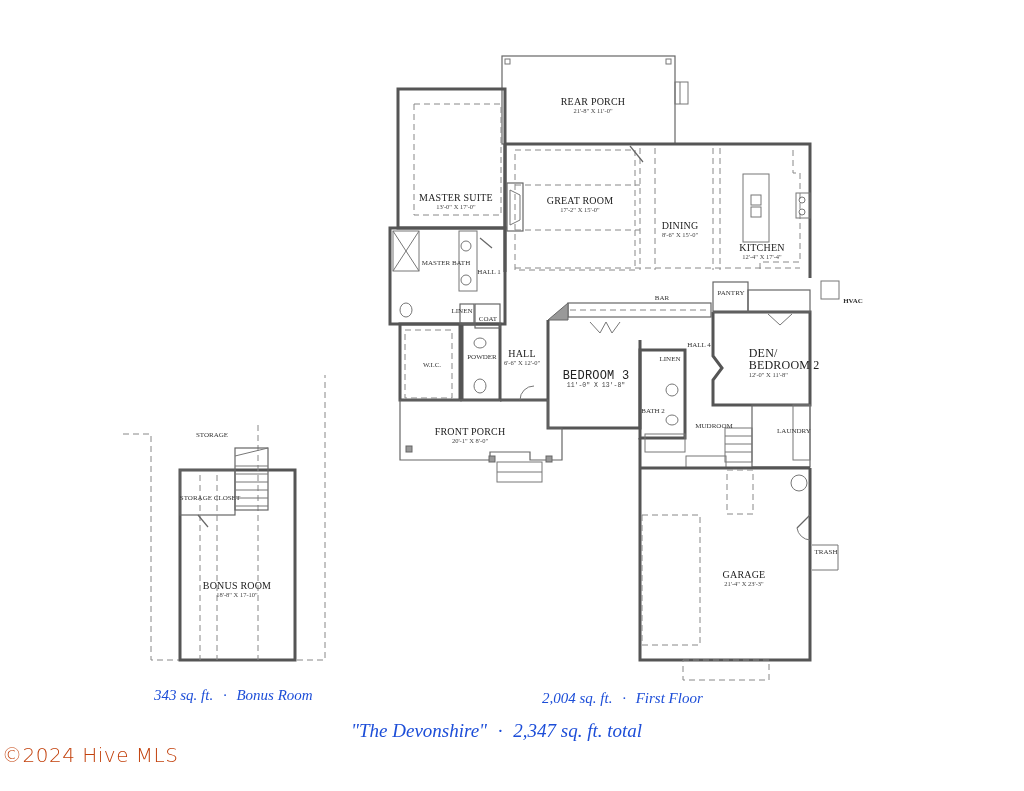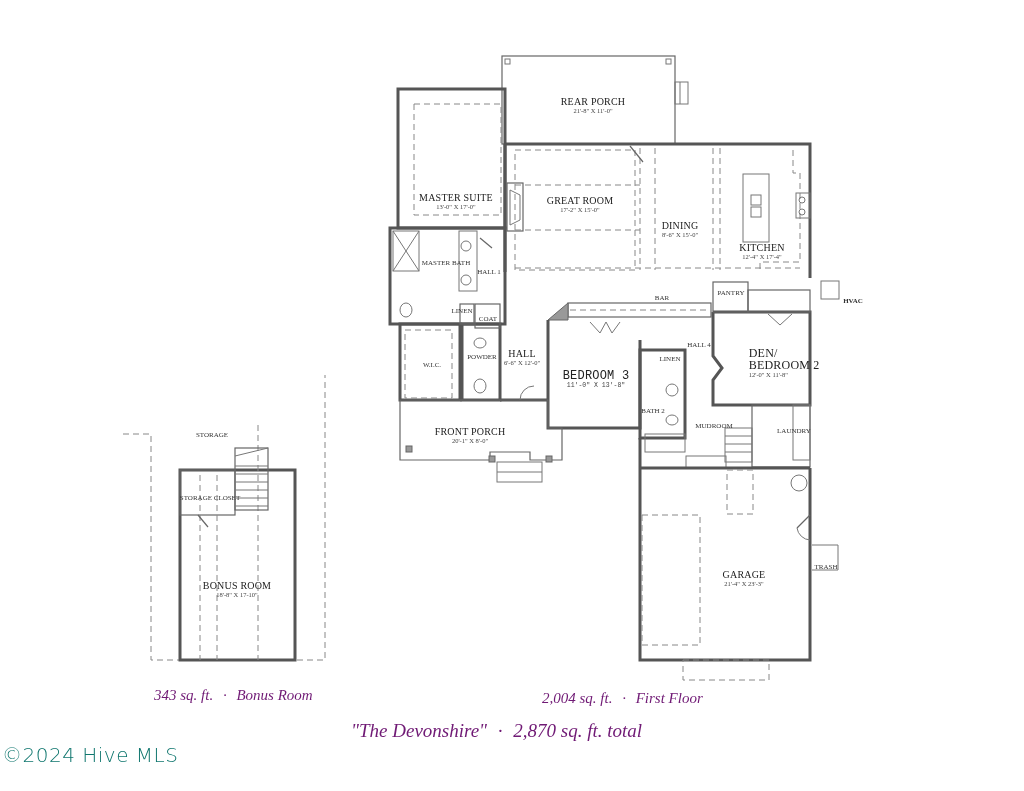--- a/index.html
+++ b/index.html
@@ -199,7 +199,7 @@
   <div class="rname">GARAGE</div>
   <div class="rdim">21'-4" X 23'-3"</div>
 </div>
-<div class="lbl small" style="left:826px;top:549px;margin-top:15px;">TRASH</div>
+<div class="lbl small" style="left:826px;top:549px;">TRASH</div>
 
 <div class="lbl small" style="left:212px;top:432px;">STORAGE</div>
 <div class="lbl small" style="left:210px;top:495px;">STORAGE CLOSET</div>

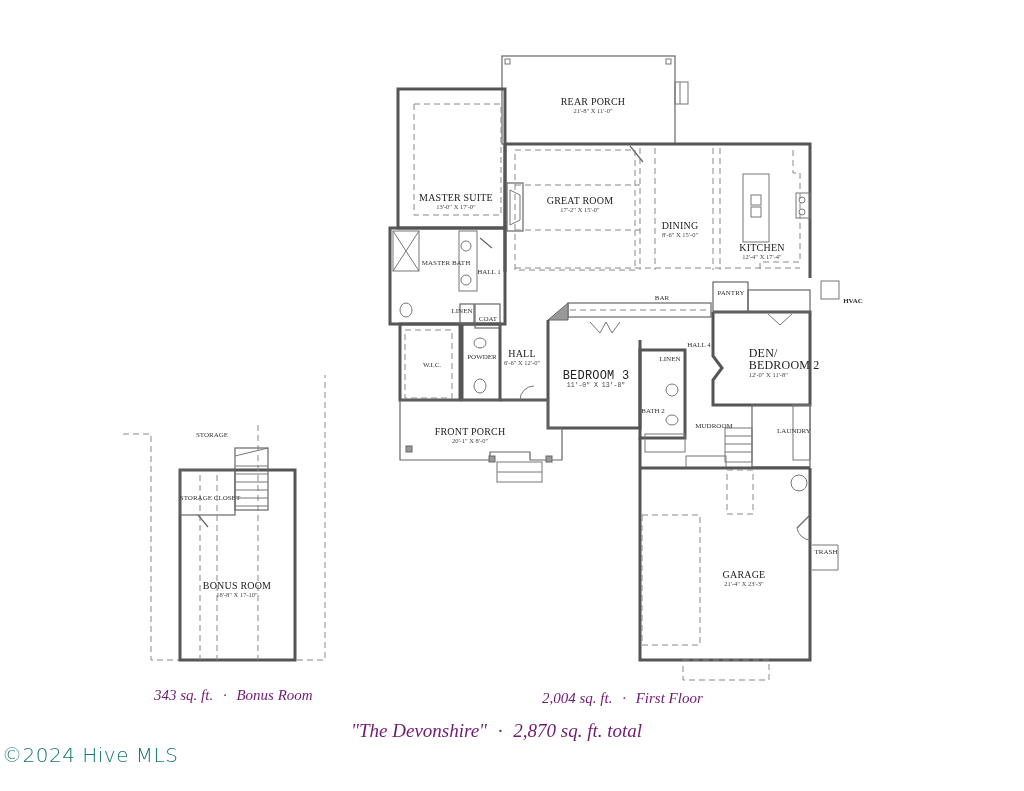--- a/index.html
+++ b/index.html
@@ -15,7 +15,7 @@
   .rname.big { font-size:12px; }
   .rdim { font-size:6.5px; color:#444; margin-top:1px; }
   .small { font-size:7px; color:#333; }
-  .caption { position:absolute; font-style:italic; color:#701a75; white-space:nowrap; }
+  .caption { position:absolute; font-style:italic; color:#1d4ed8; white-space:nowrap; }
   .cap1 { font-size:15px; }
   .cap2 { font-size:19px; }
   .watermark { position:absolute; left:2px; top:743px; font-family:"DejaVu Sans", sans-serif; font-size:20px; color:#0f766e; letter-spacing:0.5px; font-weight:300; }

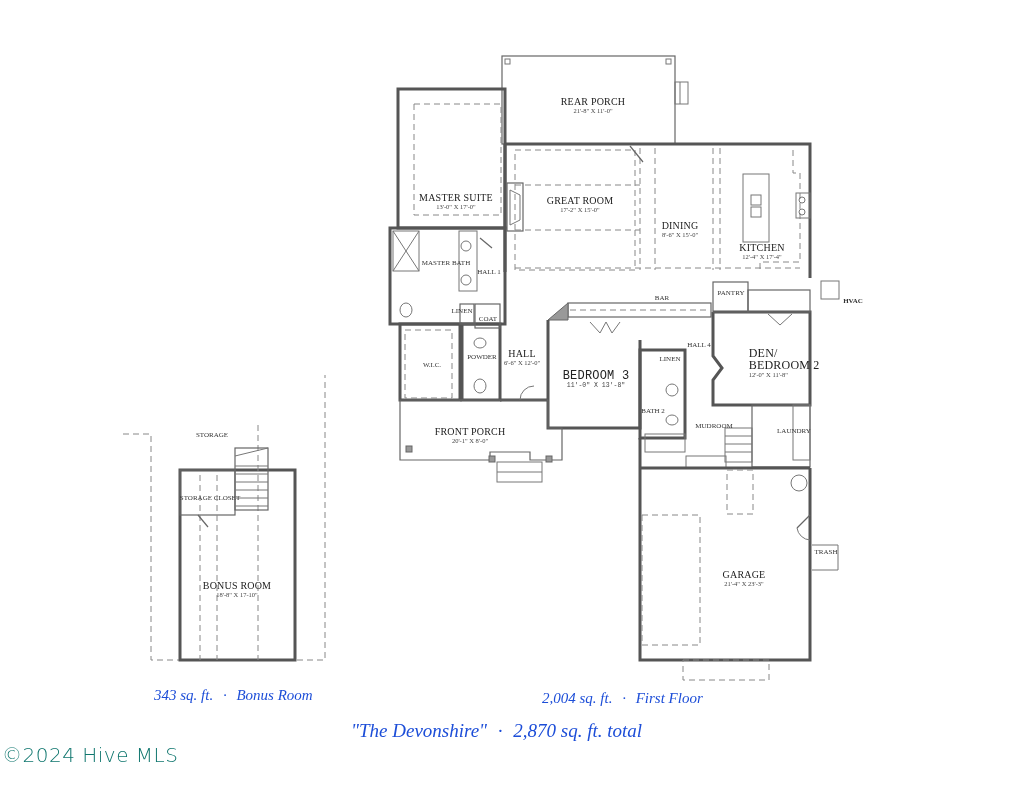--- a/index.html
+++ b/index.html
@@ -221,7 +221,7 @@
 <div class="caption cap2" style="left:351px;top:720px;">
   <span>"The Devonshire"</span>
   <span style="margin:0 6px;">·</span>
-  <span>2,870 sq. ft. total</span>
+  <span>2,347 sq. ft. total</span>
 </div>
 
 <div class="watermark">©2024 Hive MLS</div>

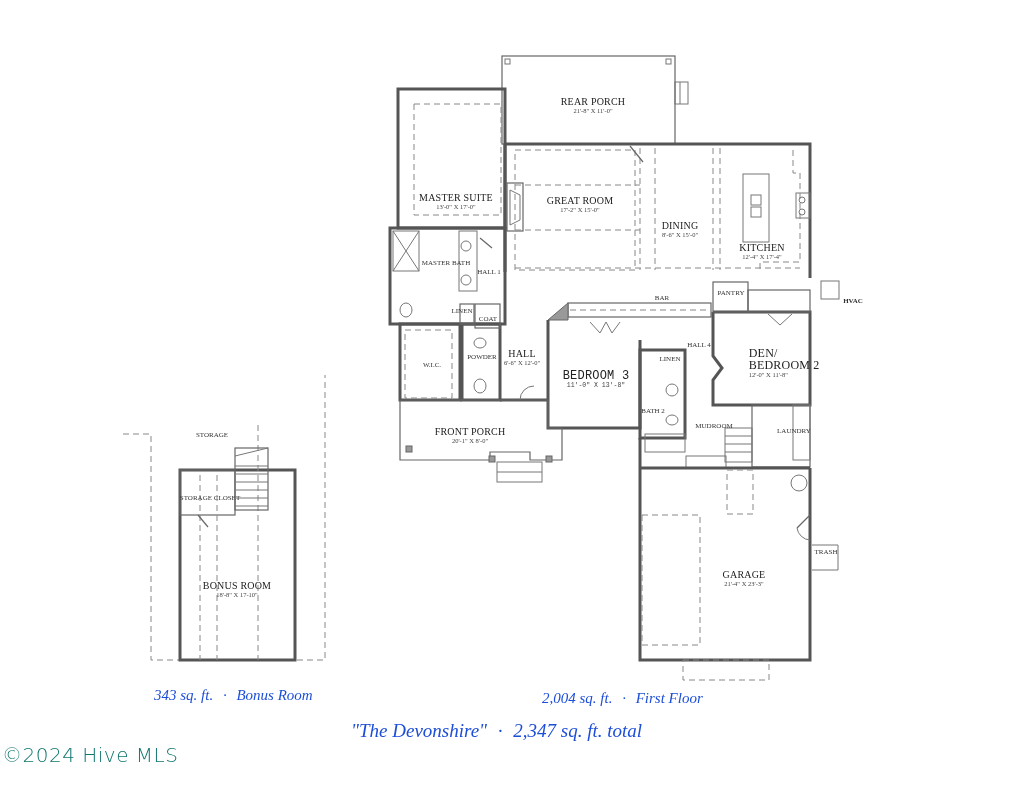--- a/index.html
+++ b/index.html
@@ -18,7 +18,7 @@
   .caption { position:absolute; font-style:italic; color:#1d4ed8; white-space:nowrap; }
   .cap1 { font-size:15px; }
   .cap2 { font-size:19px; }
-  .watermark { position:absolute; left:2px; top:743px; font-family:"DejaVu Sans", sans-serif; font-size:20px; color:#0f766e; letter-spacing:0.5px; font-weight:300; }
+  .watermark { position:absolute; left:2px; top:743px; font-family:"DejaVu Sans", sans-serif; font-size:20px; color:#c2410c; letter-spacing:0.5px; font-weight:300; }
 </style>
 </head>
 <body>

